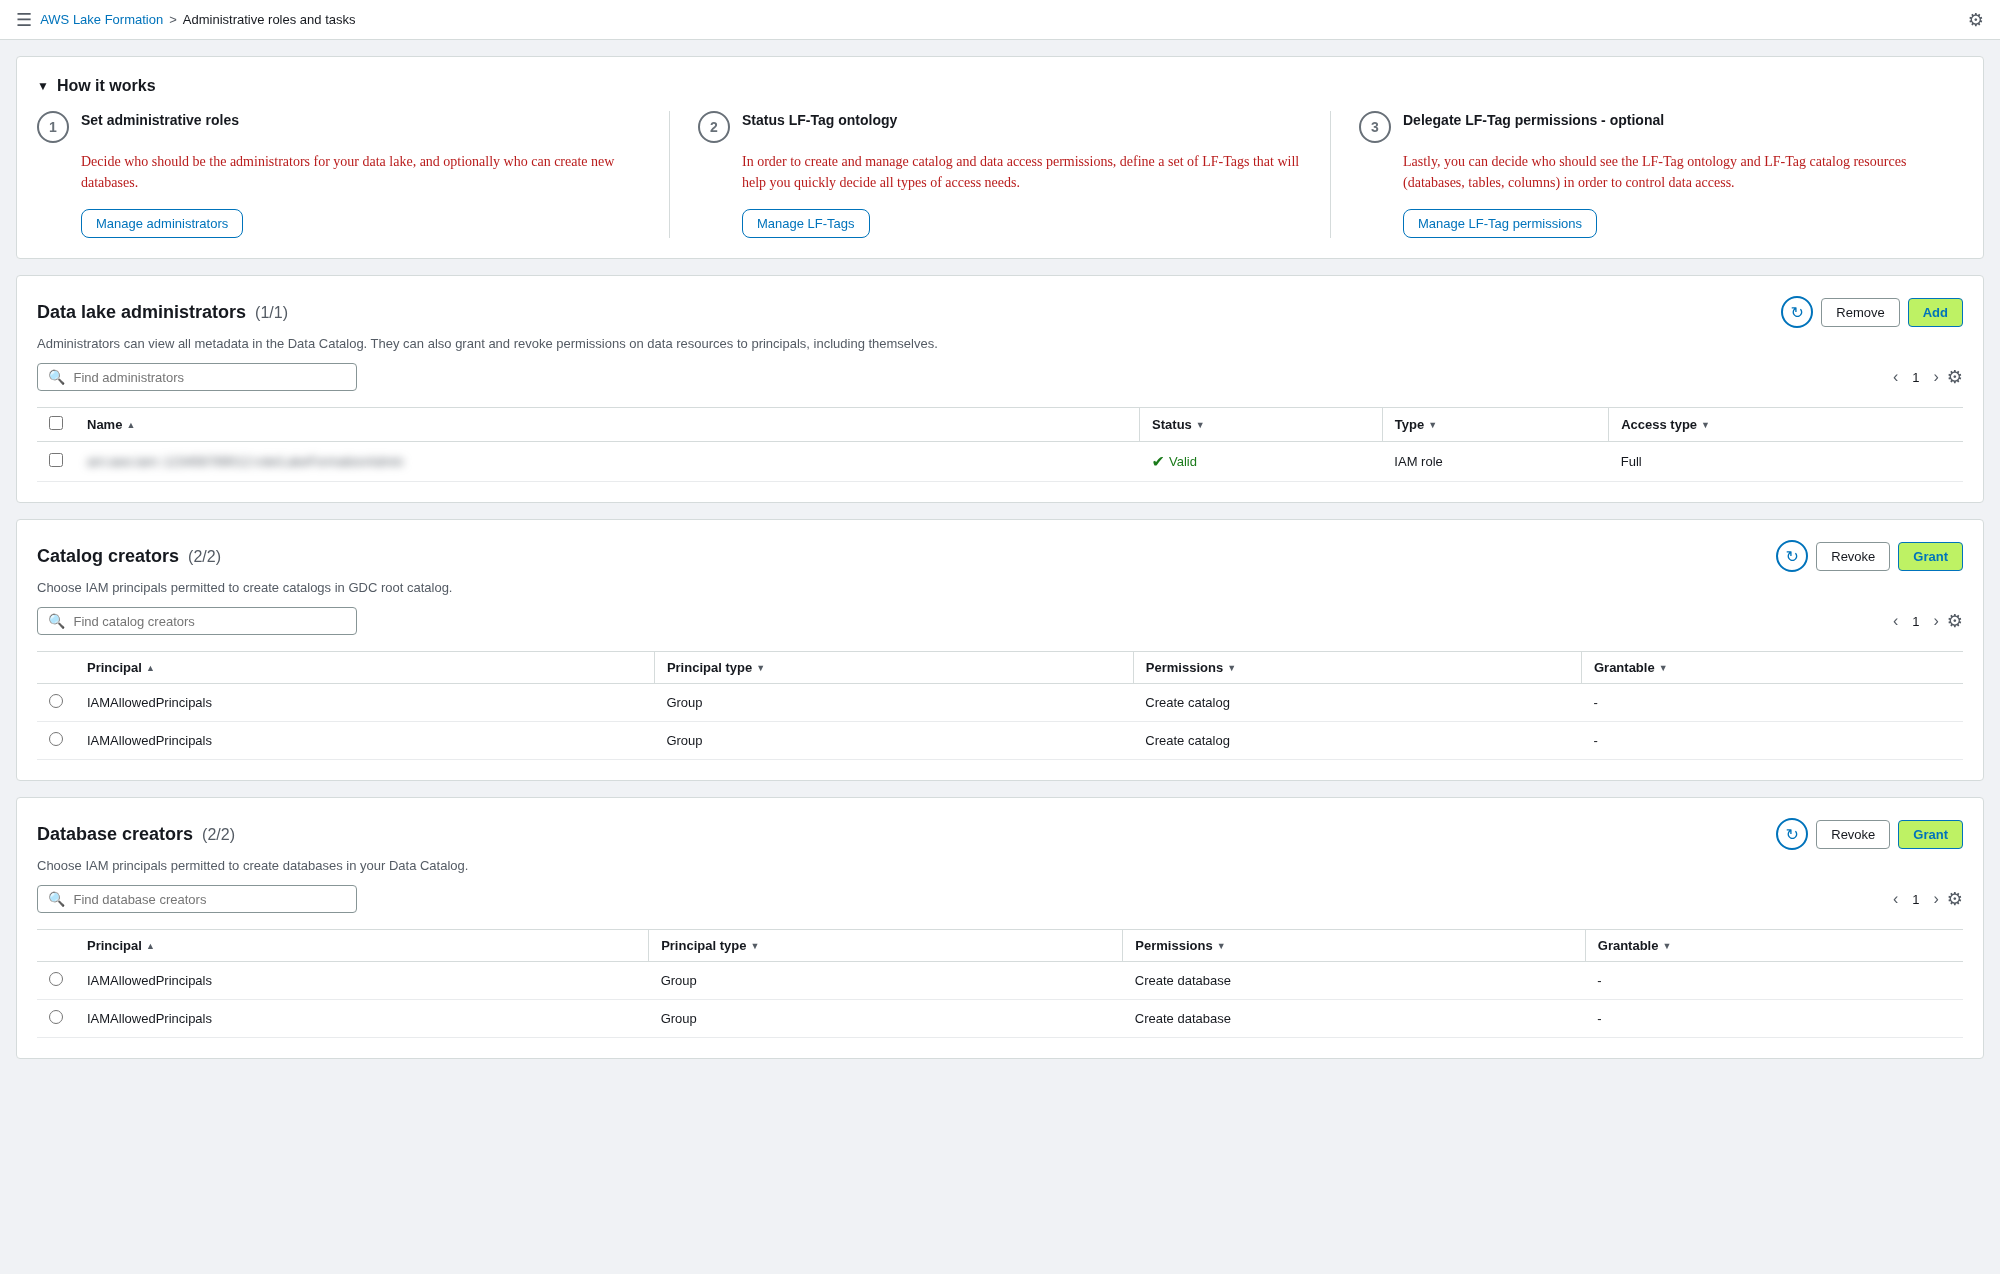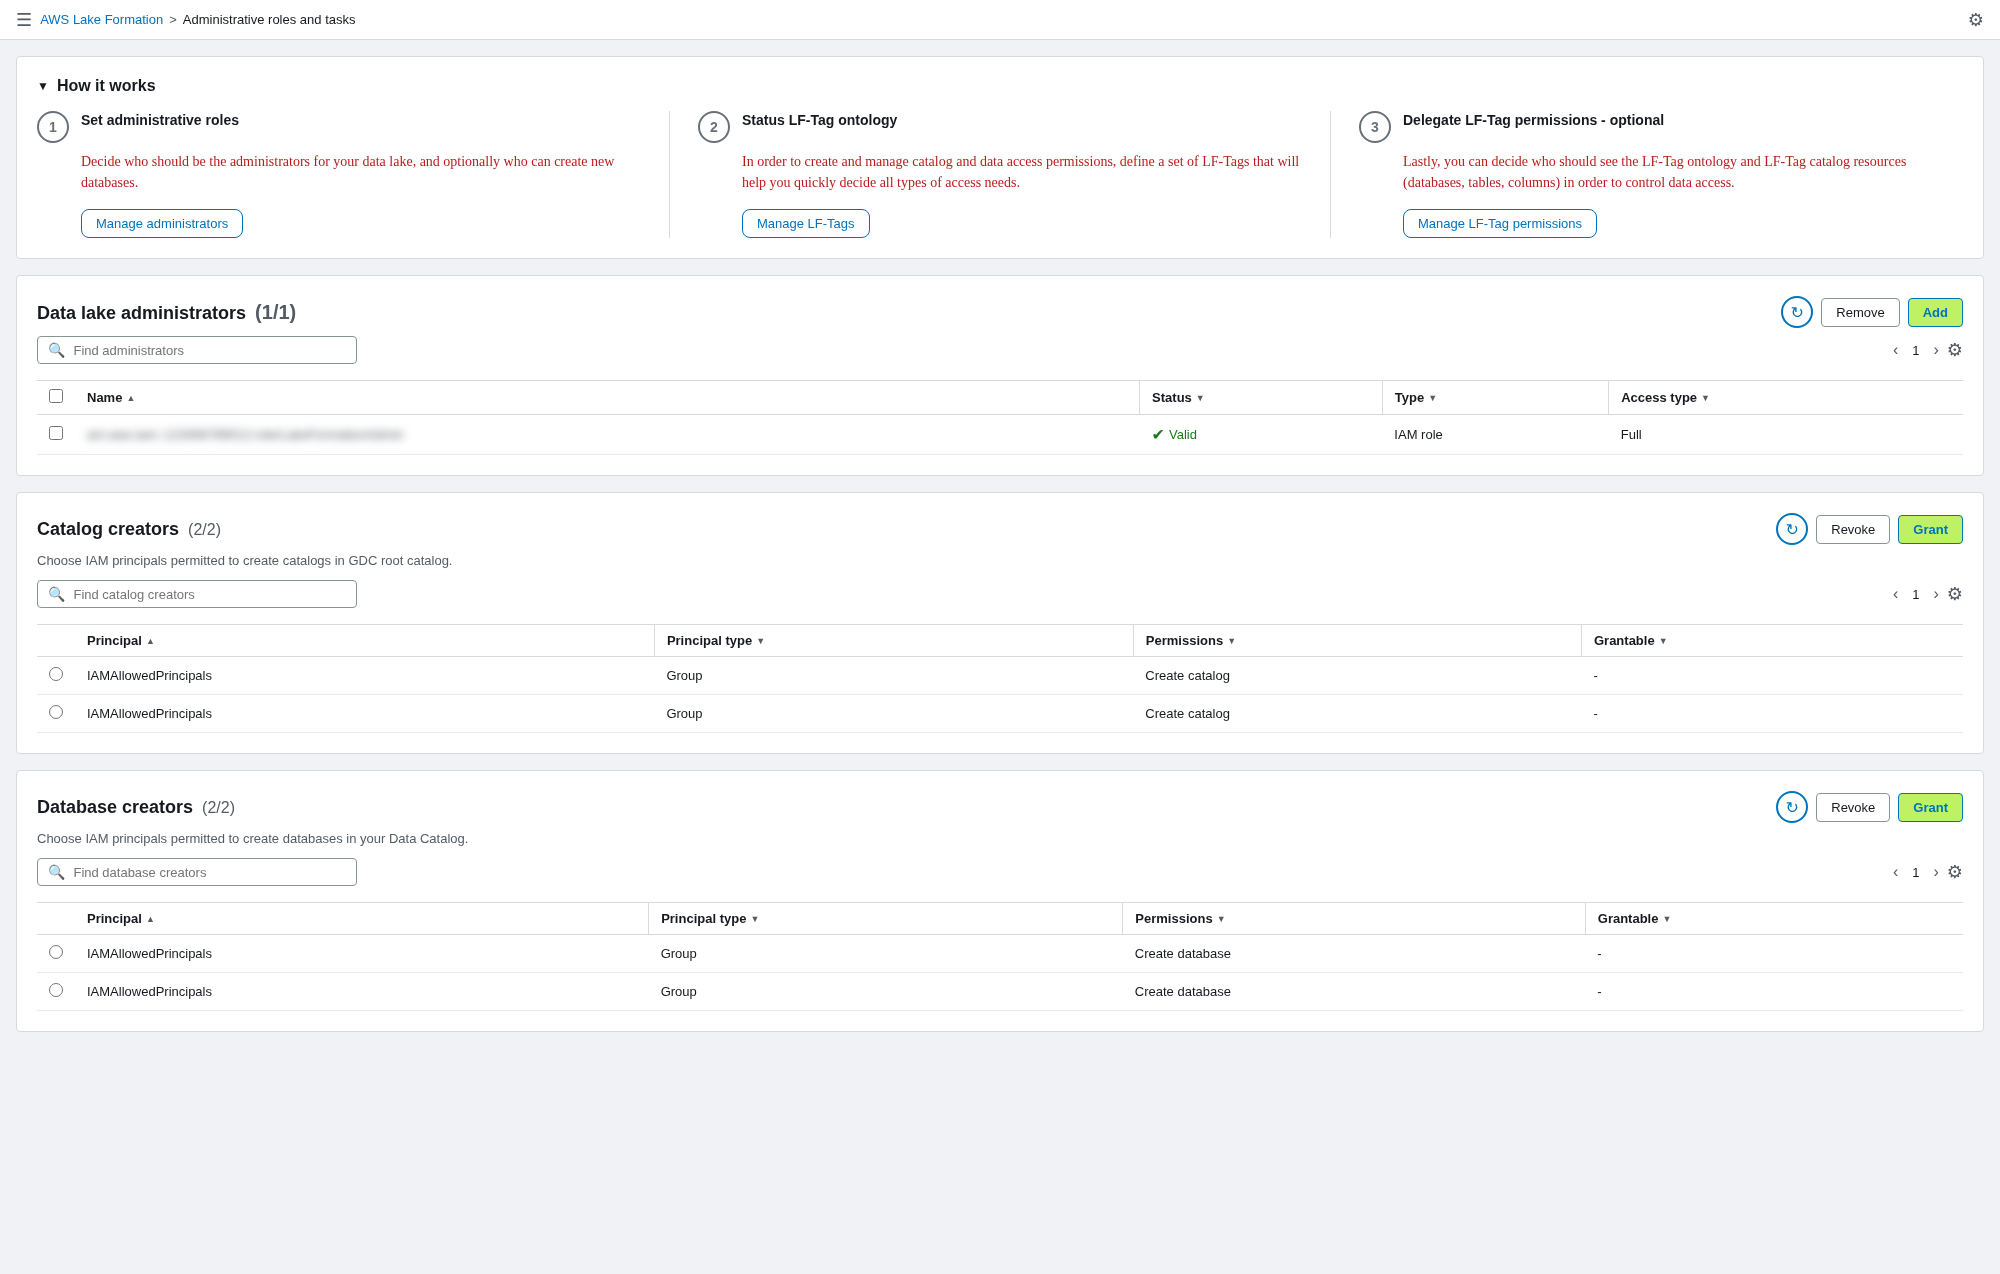--- a/index.html
+++ b/index.html
@@ -182,7 +182,7 @@
       <div>
         <span class="section-title">
           <span>Data lake administrators</span>
-          <span style="font-weight:700; font-size:20px; color:#545b64; margin-left:4px;">(1/1)</span>
+          <span style="font-weight:400; font-size:16px; color:#545b64; margin-left:4px;">(1/1)</span>
         </span>
       </div>
       <div class="section-actions">

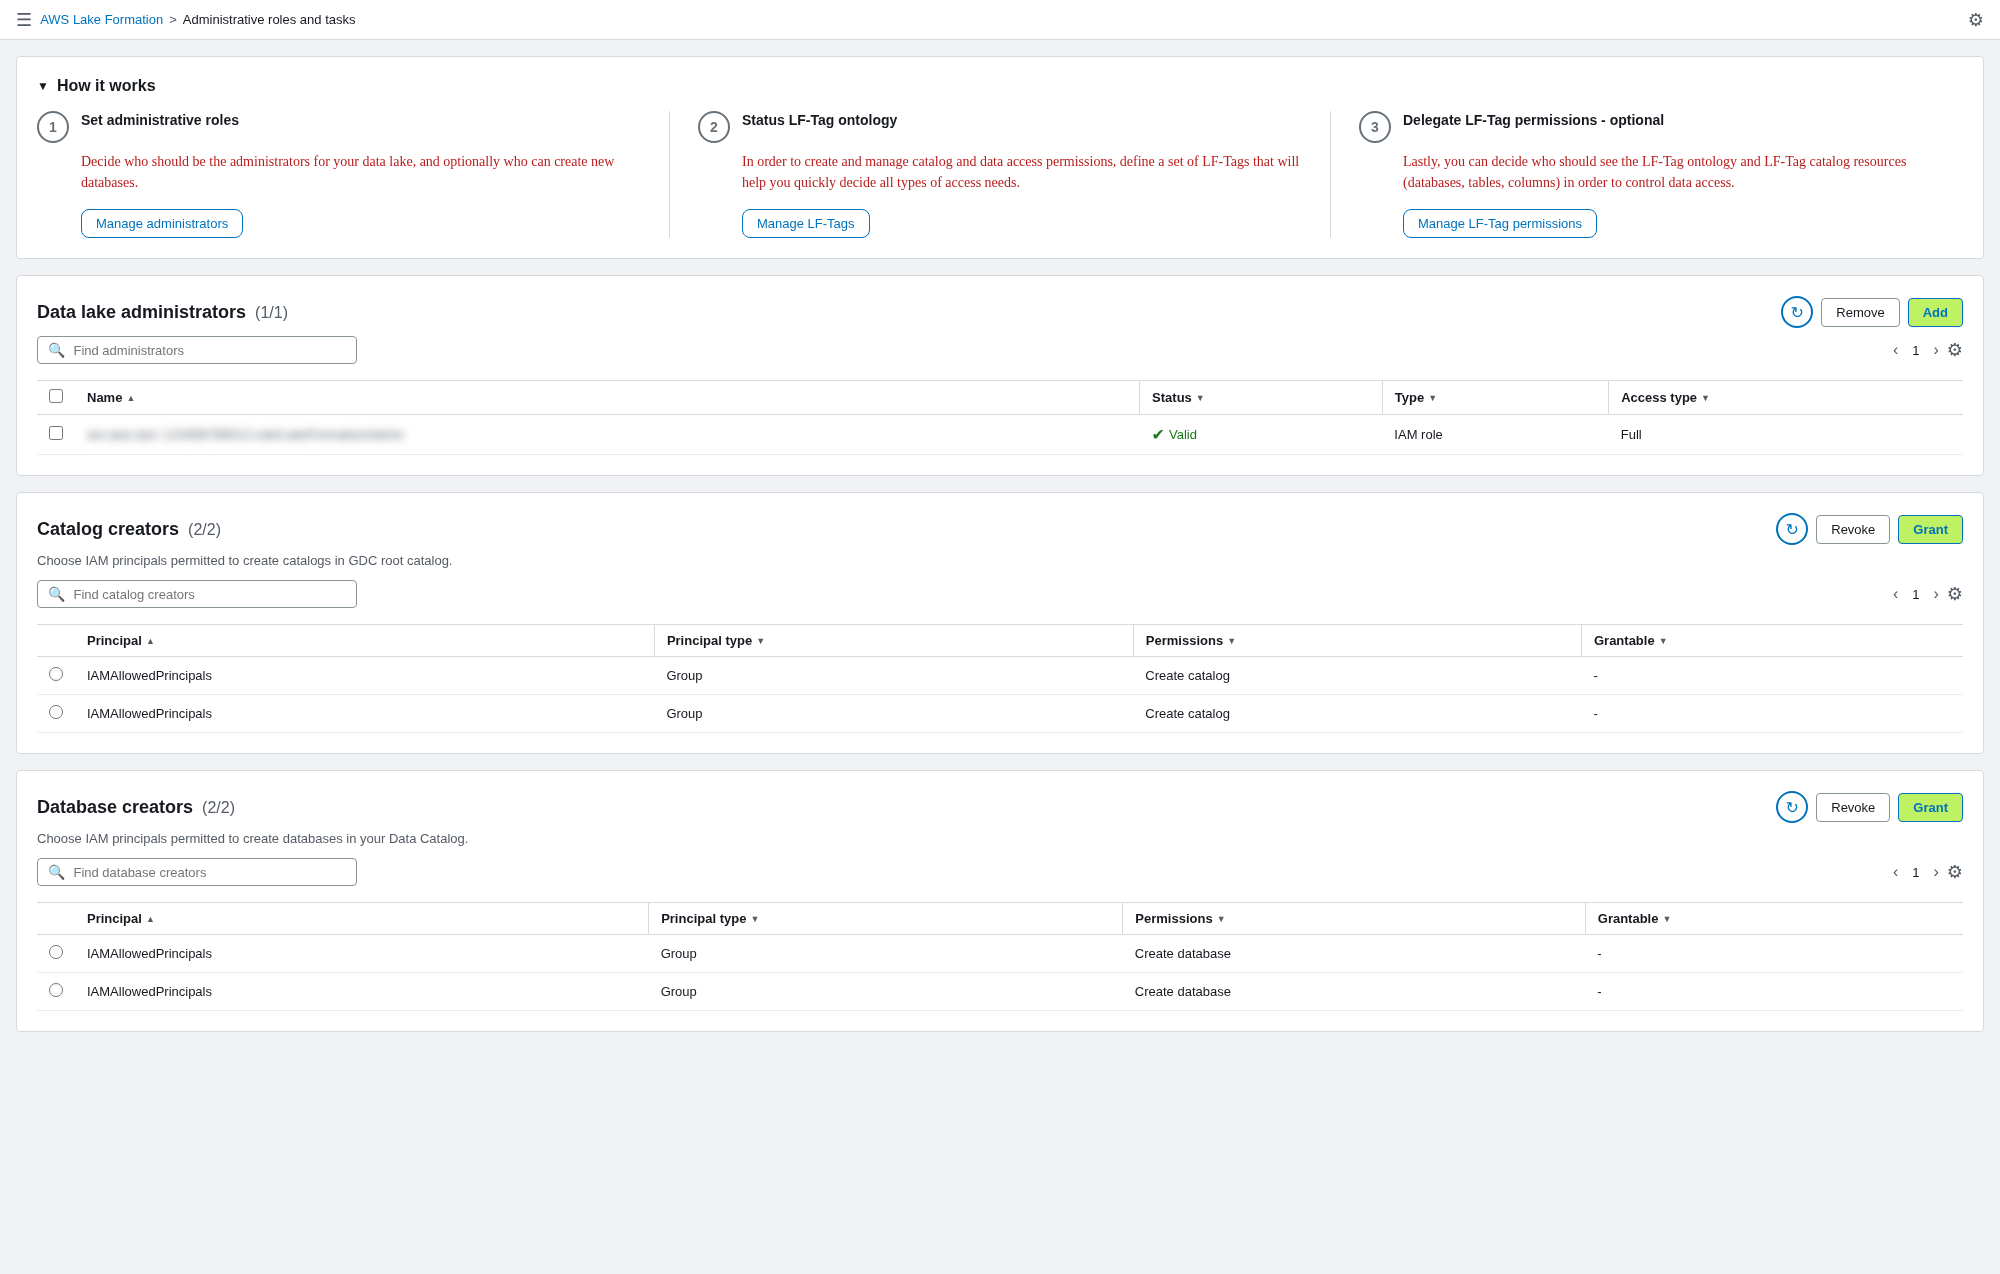--- a/index.html
+++ b/index.html
@@ -191,6 +191,7 @@
         <button class="btn-primary">Add</button>
       </div>
     </div>
+    <div class="section-subtitle">Administrators can view all metadata in the Data Catalog. They can also grant and revoke permissions on data resources to principals, including themselves.</div>
 
     <div class="table-controls">
       <div class="search-box">

